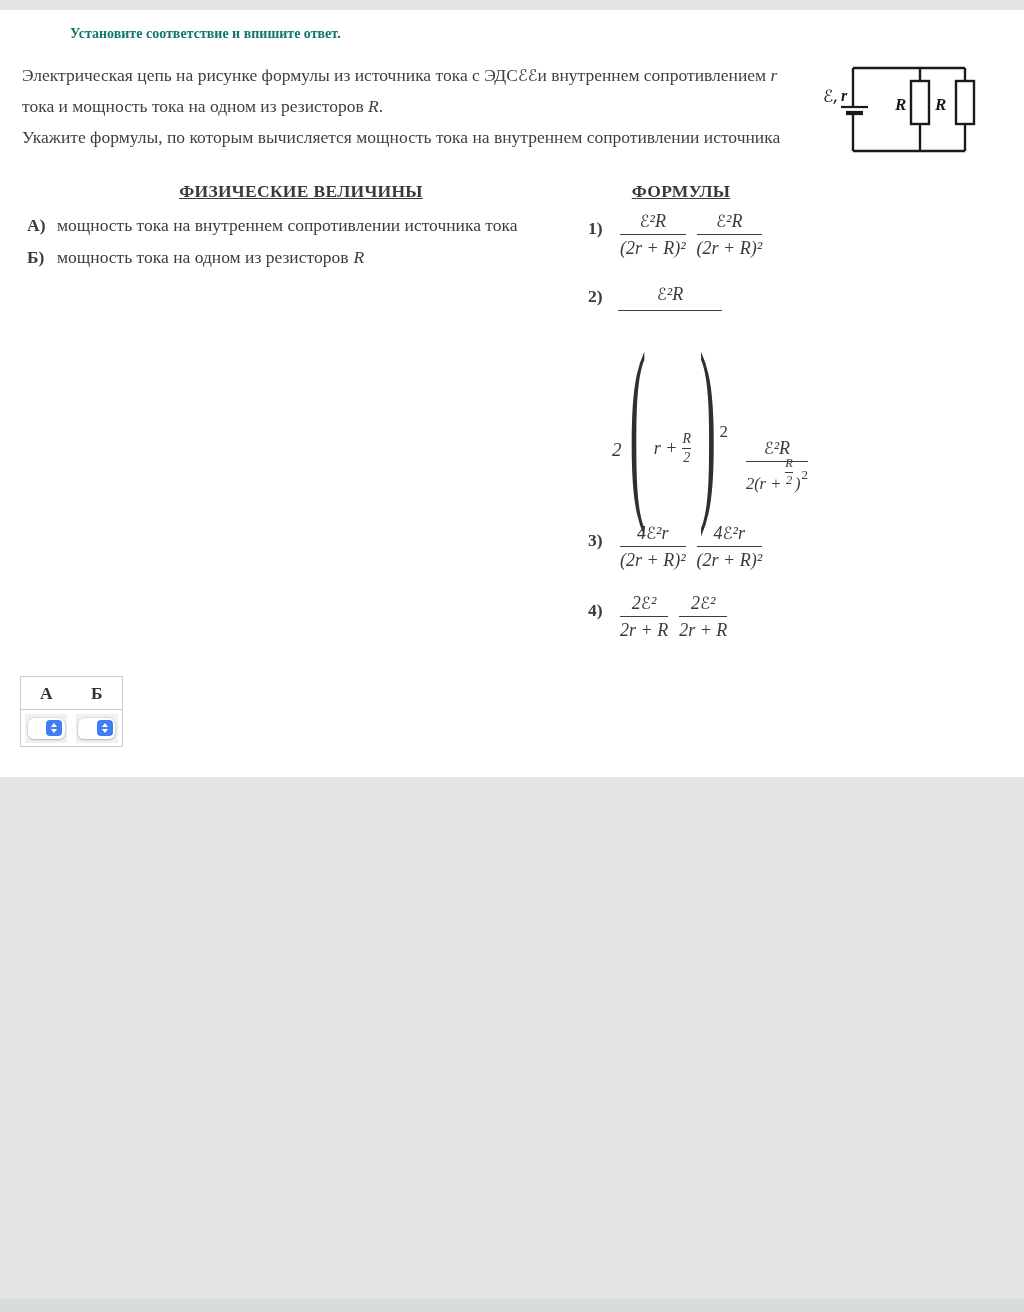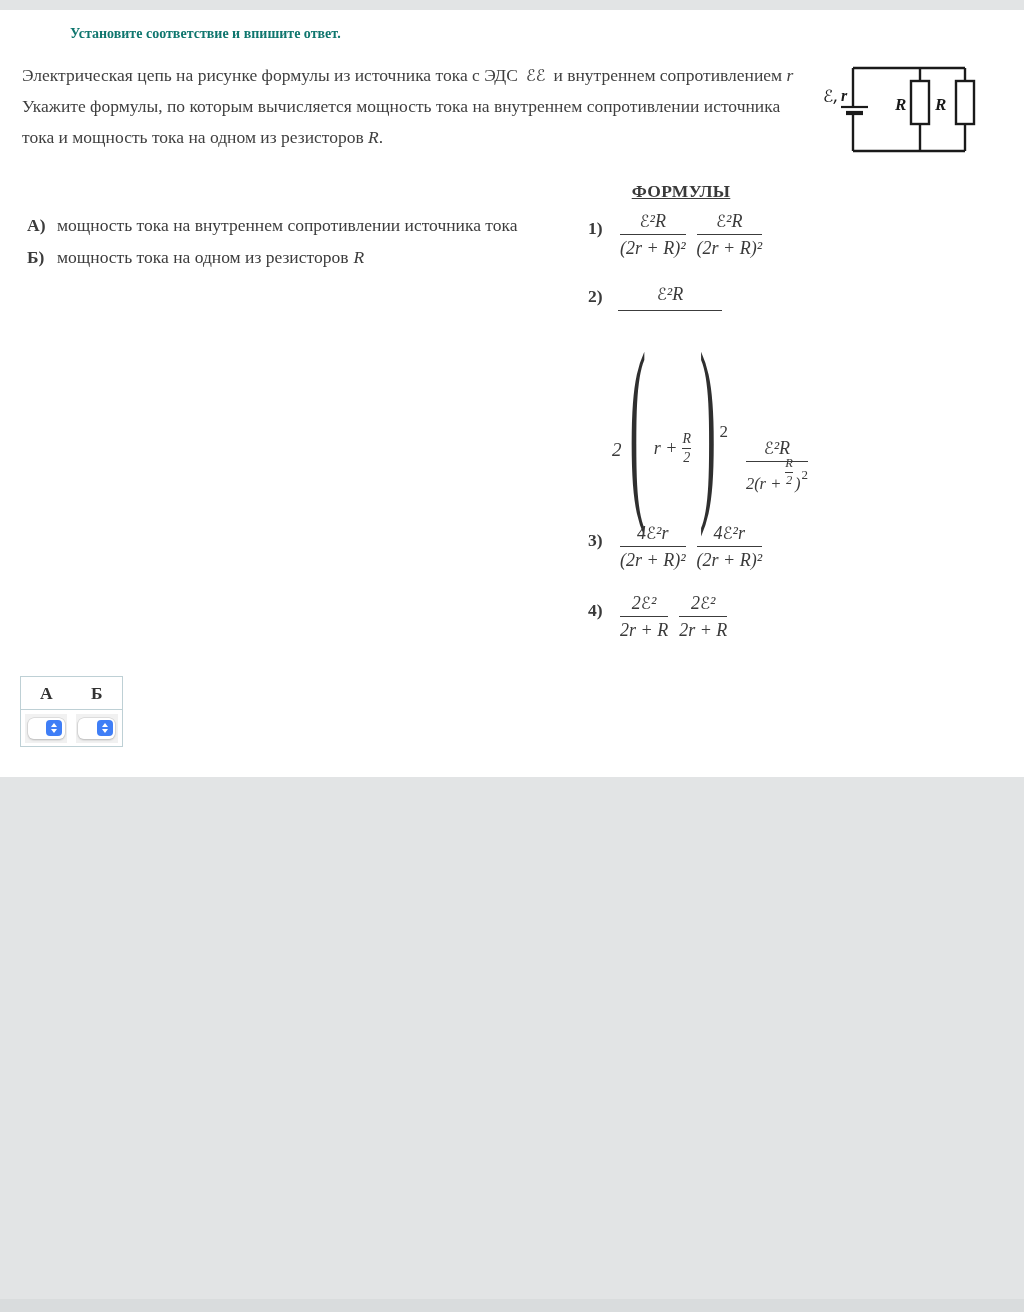--- a/index.html
+++ b/index.html
@@ -31,7 +31,7 @@
   .problem .pline { height:31px; line-height:31px; white-space:nowrap; }
   .v { font-style:italic; }
   .script-e { font-family:"DejaVu Sans","DejaVu Serif",serif; font-style:italic; font-size:0.92em; }
-  .emf-inline { margin:0 8px; }
+  .emf-inline { margin:0 0; }
 
   
   .circuit { position:absolute; left:820px; top:46px; }

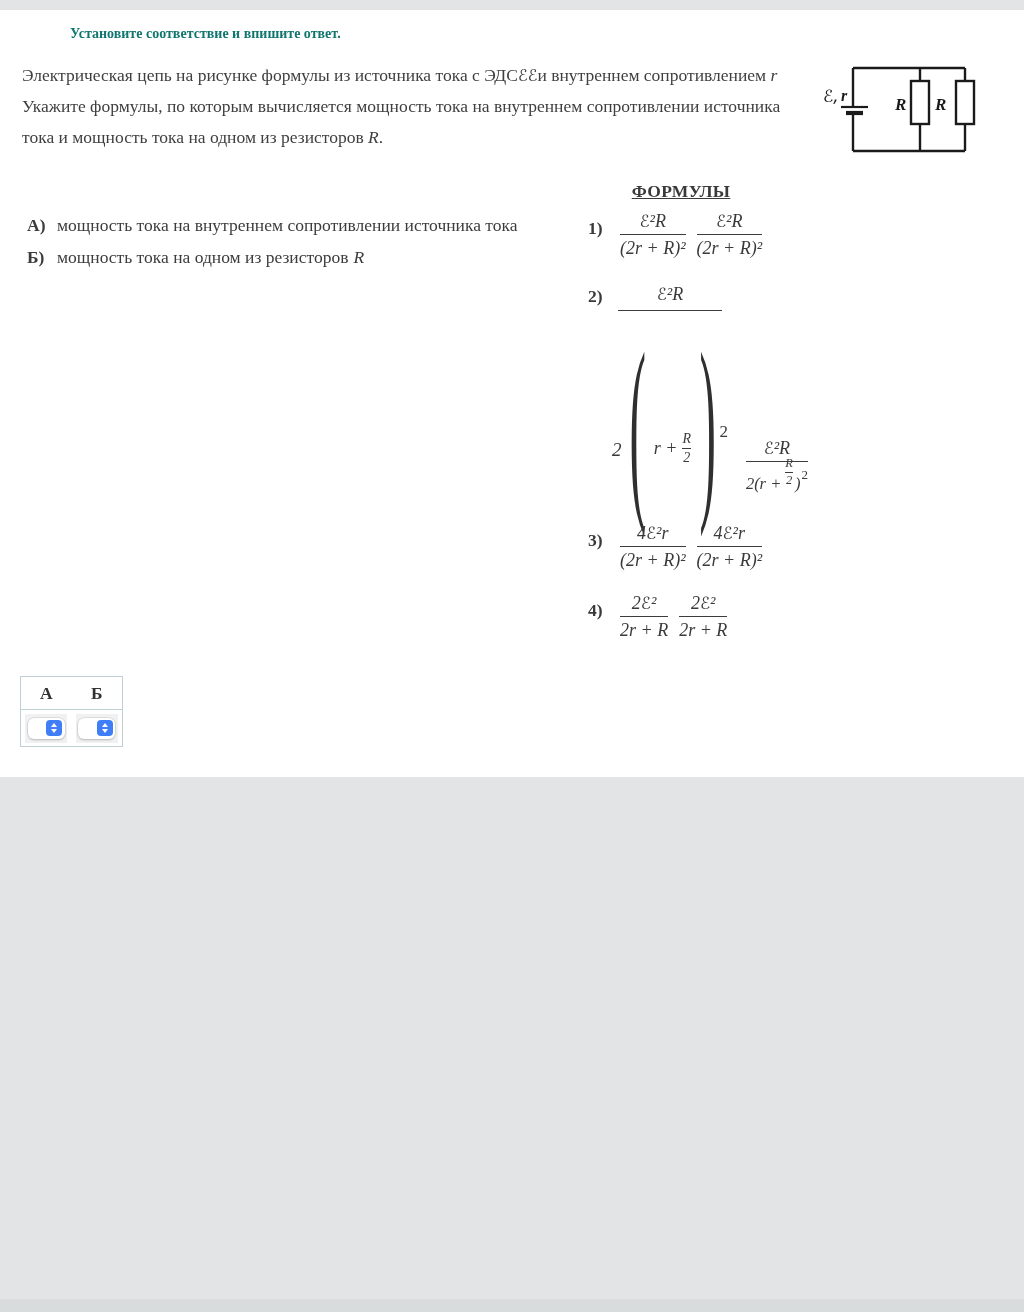--- a/index.html
+++ b/index.html
@@ -126,8 +126,8 @@
 
   <div class="problem">
     <div class="pline"><span>Электрическая цепь на рисунке формулы из источника тока с ЭДС</span><span class="script-e emf-inline">ℰℰ</span><span>и внутреннем сопротивлением</span> <span class="v">r</span></div>
+    <div class="pline"><span>тока и мощность тока на одном из резисторов</span> <span class="v">R</span><span>.</span></div>
     <div class="pline">Укажите формулы, по которым вычисляется мощность тока на внутреннем сопротивлении источника</div>
-    <div class="pline"><span>тока и мощность тока на одном из резисторов</span> <span class="v">R</span><span>.</span></div>
   </div>
 
   <svg class="circuit" width="165" height="112" viewBox="0 0 165 112">

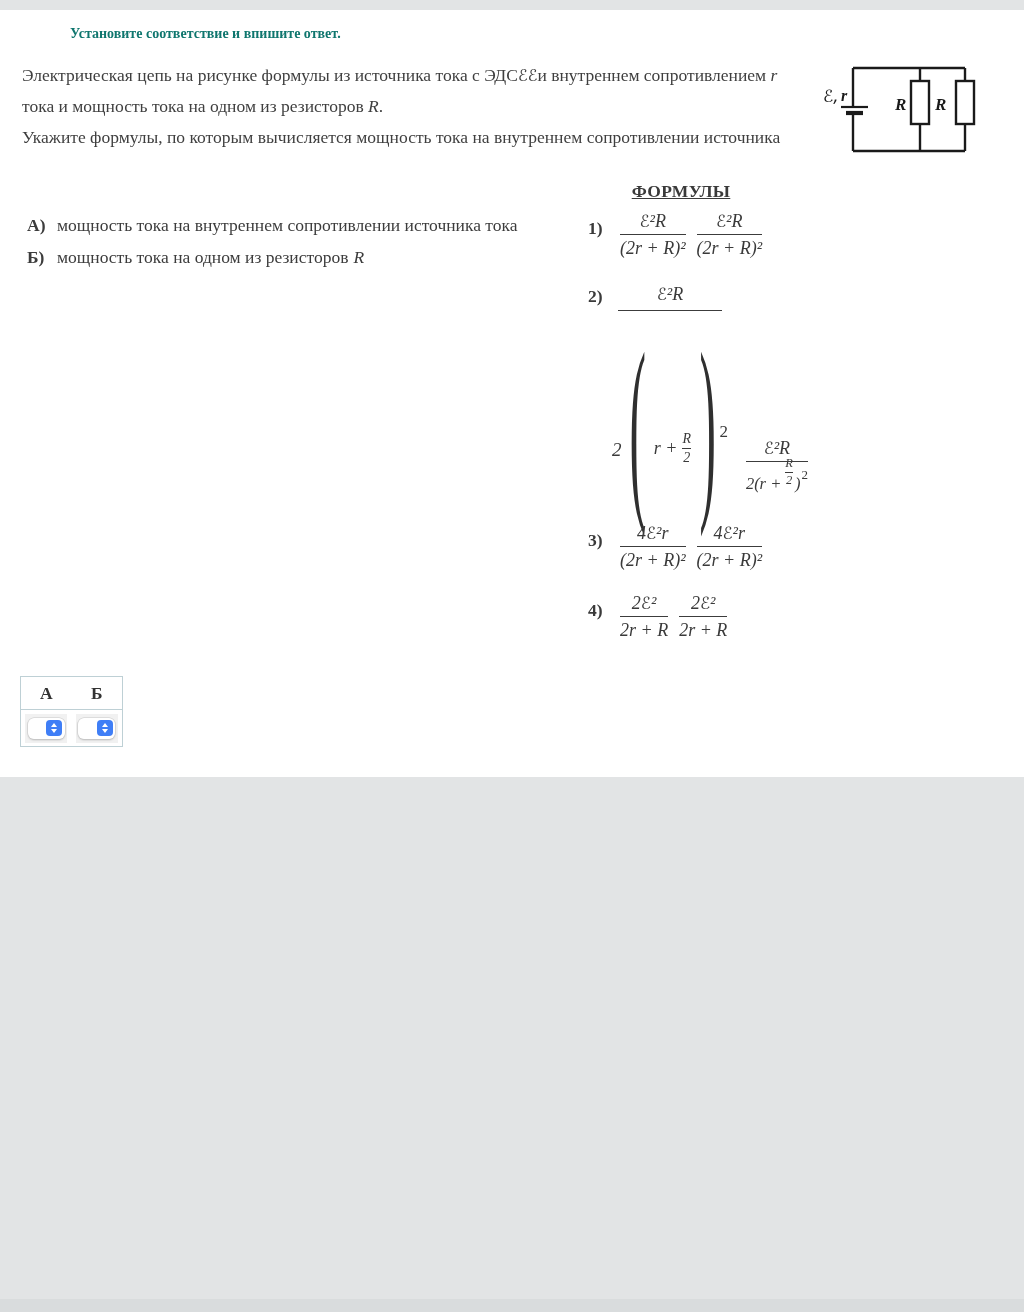--- a/index.html
+++ b/index.html
@@ -154,6 +154,7 @@
     <text x="115" y="54" font-size="17" font-style="italic" font-weight="bold" fill="#1a1a1a">R</text>
   </svg>
 
+  <div class="col-header left">ФИЗИЧЕСКИЕ ВЕЛИЧИНЫ</div>
   <div class="col-header right">ФОРМУЛЫ</div>
 
   <div class="quantity-row" style="top:205px;">

